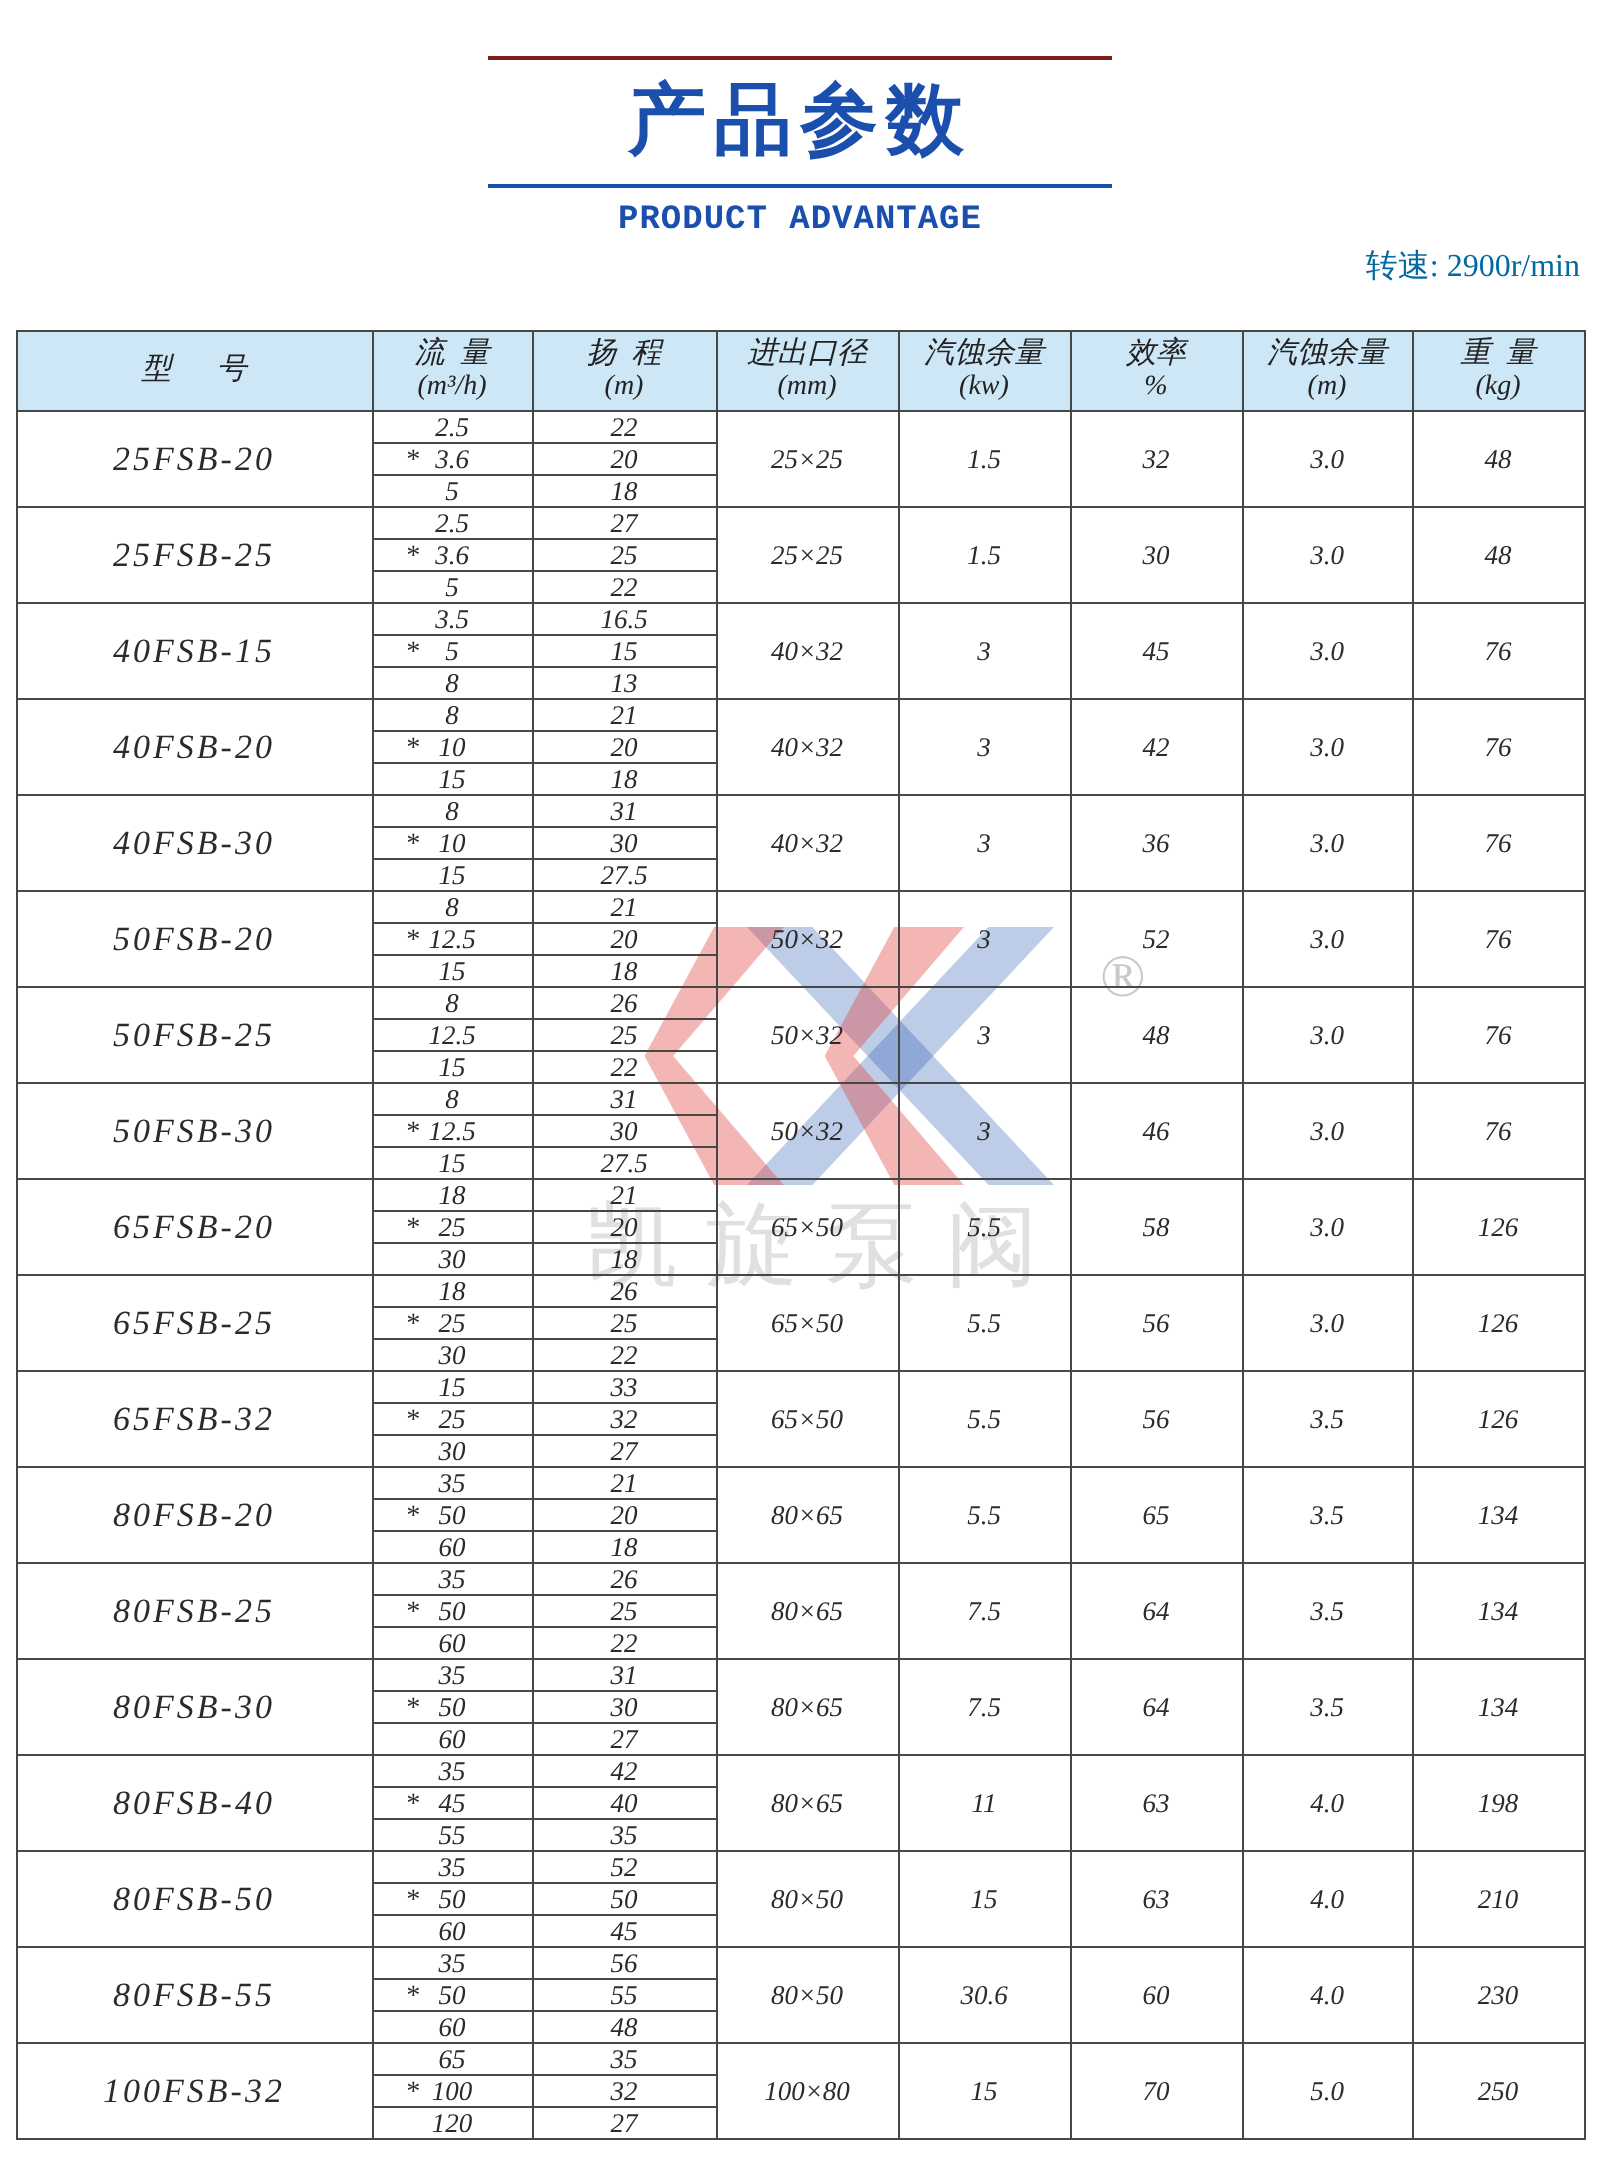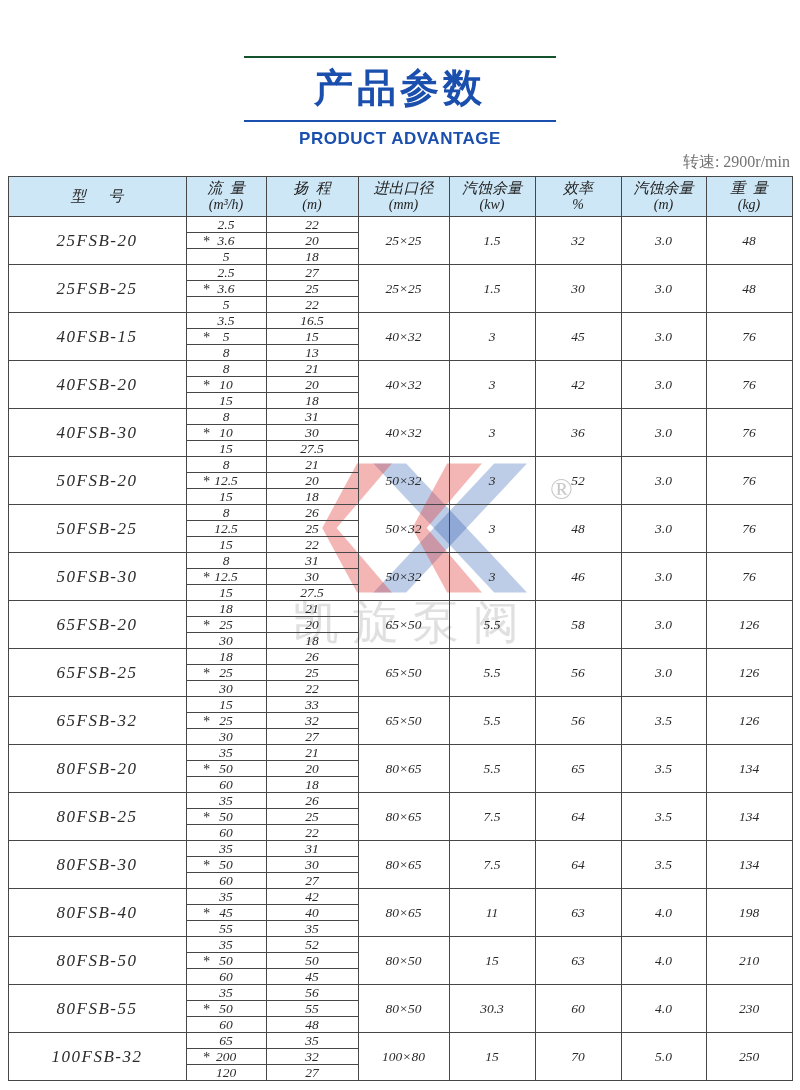--- a/index.html
+++ b/index.html
@@ -24,8 +24,8 @@
 
   
   .title-box {
-    width: 312px; margin: 56px auto 0;
-    border-top: 2px solid #14532d; border-bottom: 2px solid #1a4fae;
+    width: 312px; margin: 28px auto 0;
+    border-top: 2px solid #7f1d1d; border-bottom: 2px solid #1a4fae;
     padding: 3px 0 5px;
   }
   .page-title {

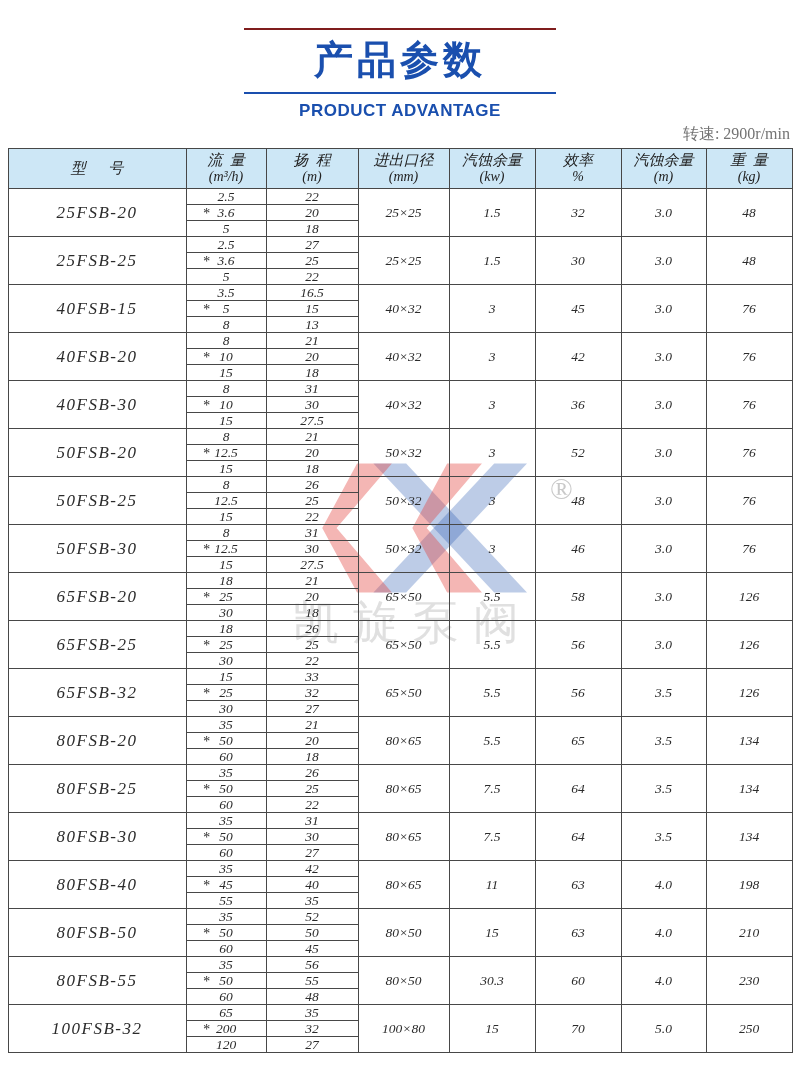--- a/index.html
+++ b/index.html
@@ -34,7 +34,7 @@
   }
   .page-subtitle {
     margin-top: 7px; text-align: center;
-    font-family: Liberation Sans, sans-serif;
+    font-family: Liberation Mono, monospace;
     font-size: 17px; font-weight: bold; color: #1a4fae; letter-spacing: .5px;
   }
   .speed-note {

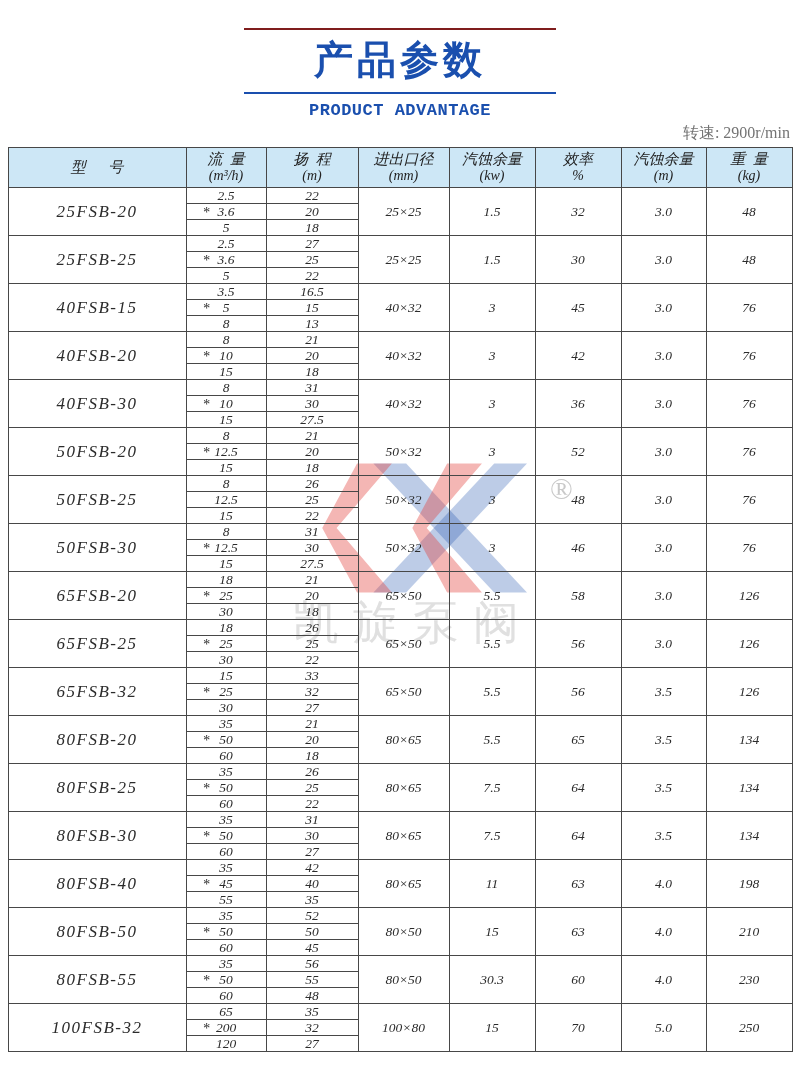--- a/index.html
+++ b/index.html
@@ -38,8 +38,8 @@
     font-size: 17px; font-weight: bold; color: #1a4fae; letter-spacing: .5px;
   }
   .speed-note {
-    margin: 3px 10px 3px 0; text-align: right;
-    font-size: 16px; color: #737373;
+    margin: 3px 10px 21px 0; text-align: right;
+    font-size: 16px; color: #0369a1;
   }
 
   

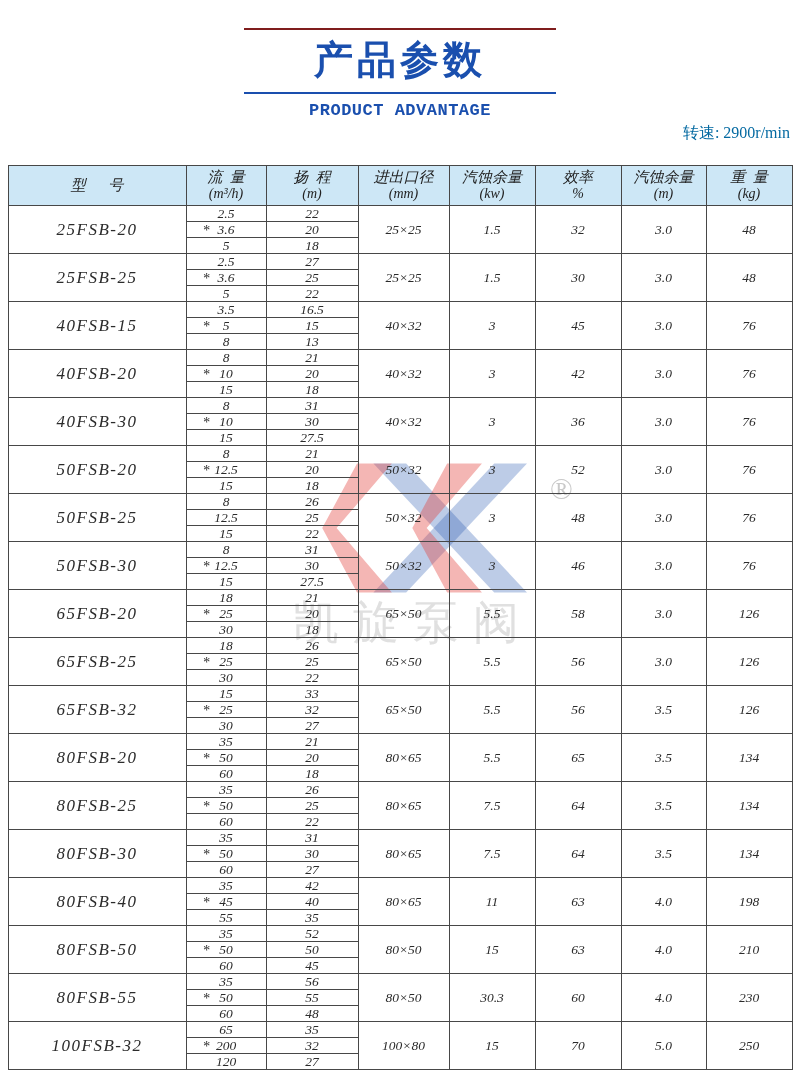--- a/index.html
+++ b/index.html
@@ -429,7 +429,7 @@
           <td class="flow"><span class="star"></span><span>35</span></td>
           <td>56</td>
           <td rowspan="3">80×50</td>
-          <td rowspan="3">30.3</td>
+          <td rowspan="3">30.6</td>
           <td rowspan="3">60</td>
           <td rowspan="3">4.0</td>
           <td rowspan="3">230</td>

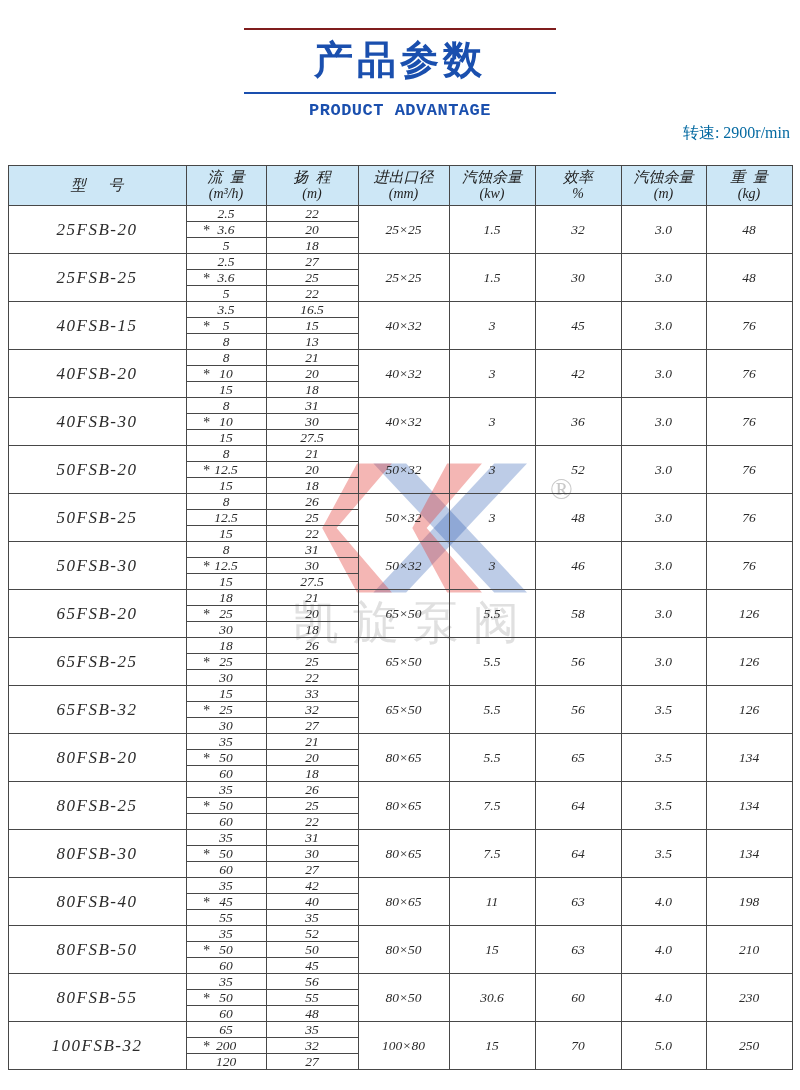--- a/index.html
+++ b/index.html
@@ -453,7 +453,7 @@
           <td rowspan="3">250</td>
         </tr>
         <tr>
-          <td class="flow"><span class="star">*</span><span>200</span></td>
+          <td class="flow"><span class="star">*</span><span>100</span></td>
           <td>32</td>
         </tr>
         <tr>

